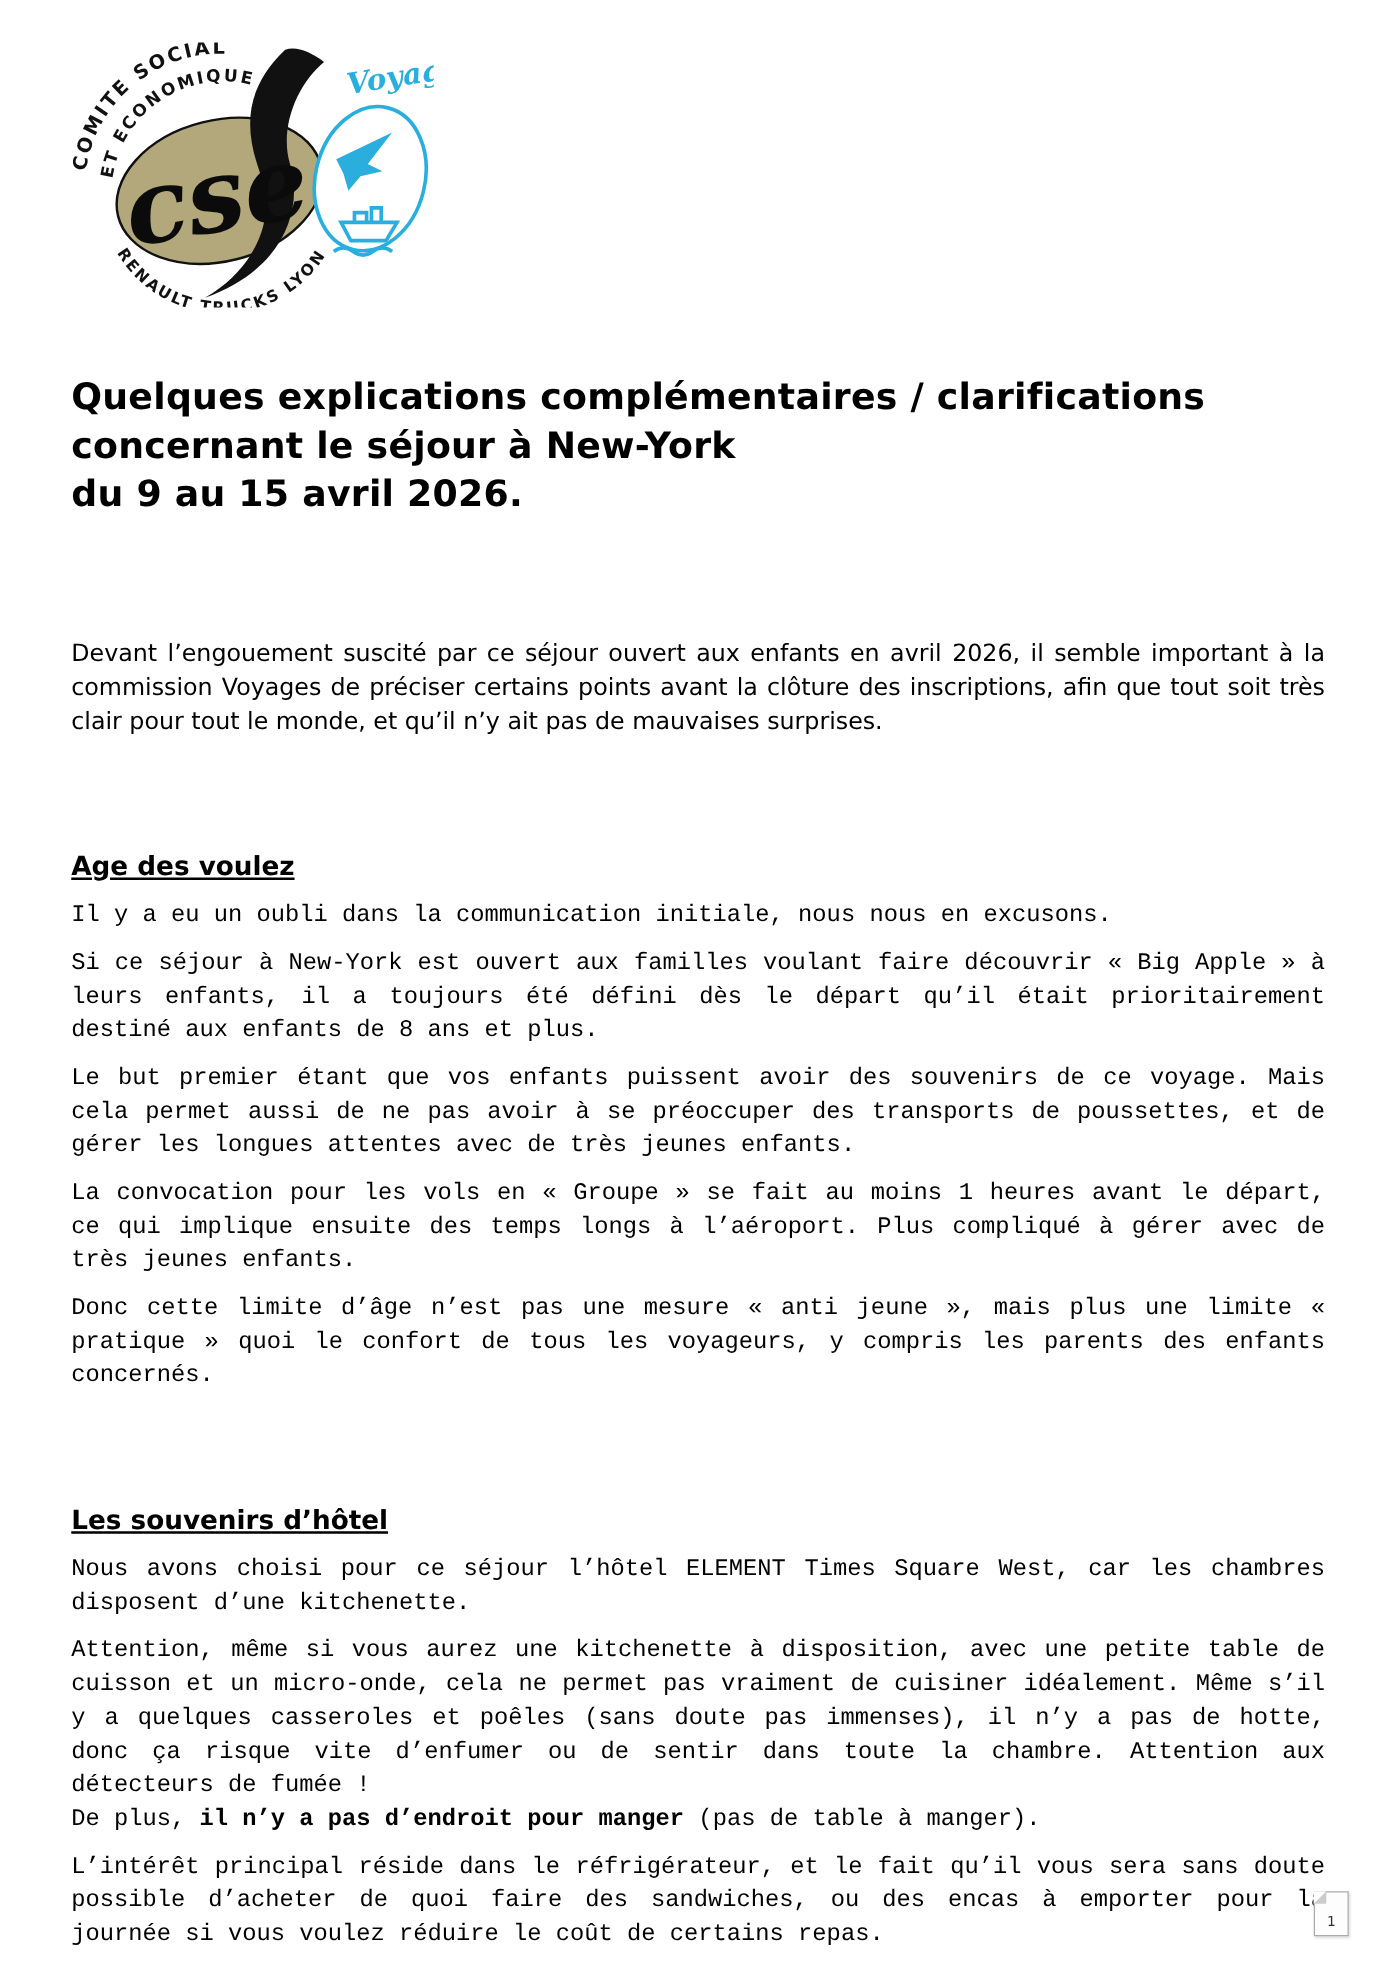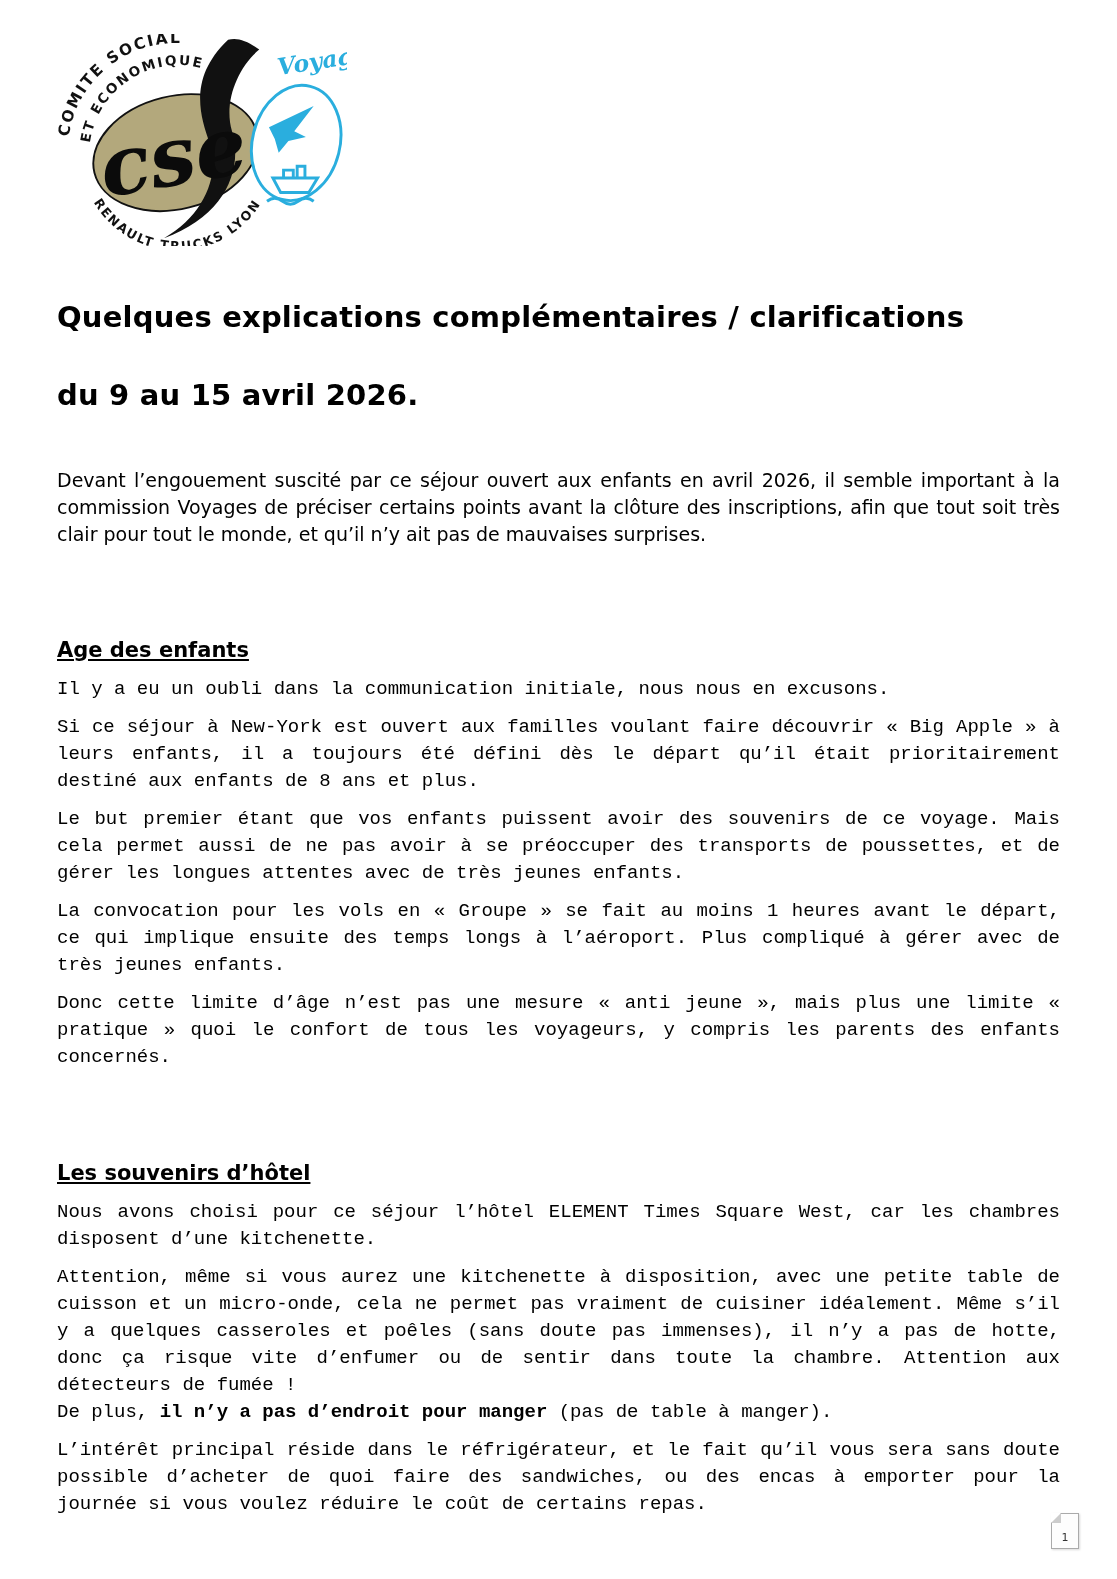--- a/index.html
+++ b/index.html
@@ -144,7 +144,7 @@
 
   <h1 class="doc-title">
     <span>Quelques explications complémentaires / clarifications</span><br>
-    <br>
+    <span>concernant le séjour à New-York</span><br>
     <span>du 9 au 15 avril 2026.</span>
   </h1>
 

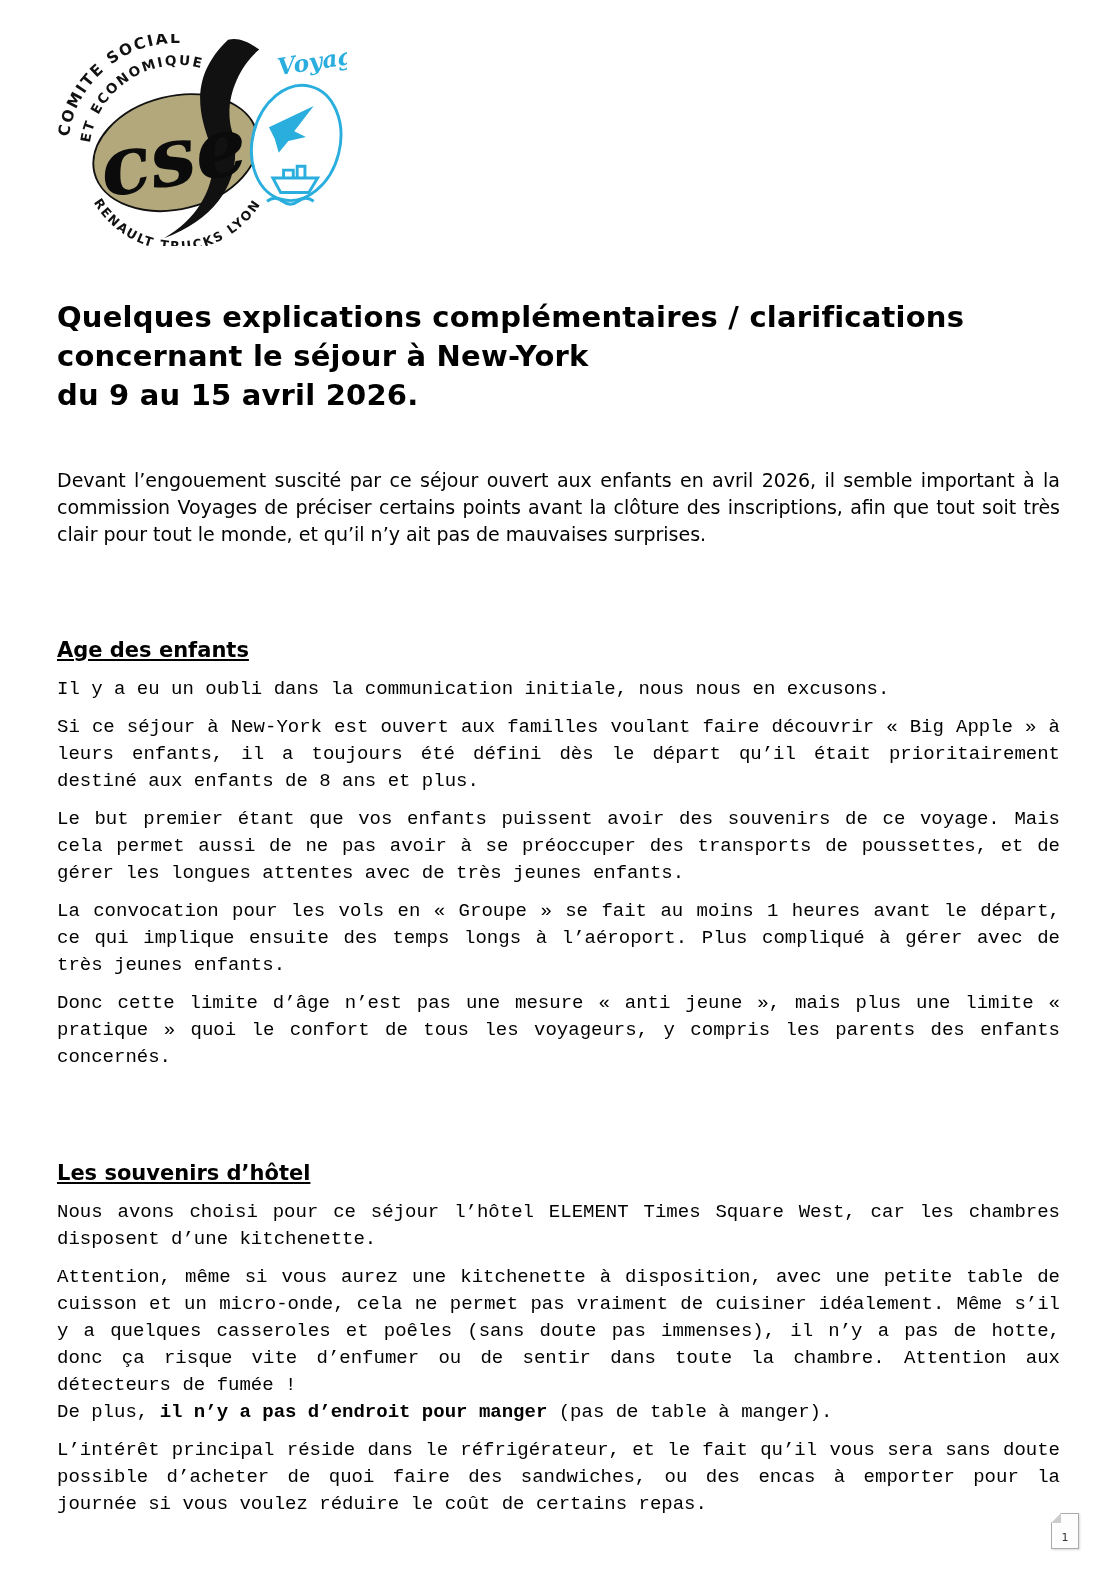--- a/index.html
+++ b/index.html
@@ -38,7 +38,7 @@
     letter-spacing: 0.2px;
   }
   .intro {
-    margin: 52px 0 0 0;
+    margin: 95px 0 0 0;
     font-size: 19px;
     line-height: 27px;
     text-align: justify;

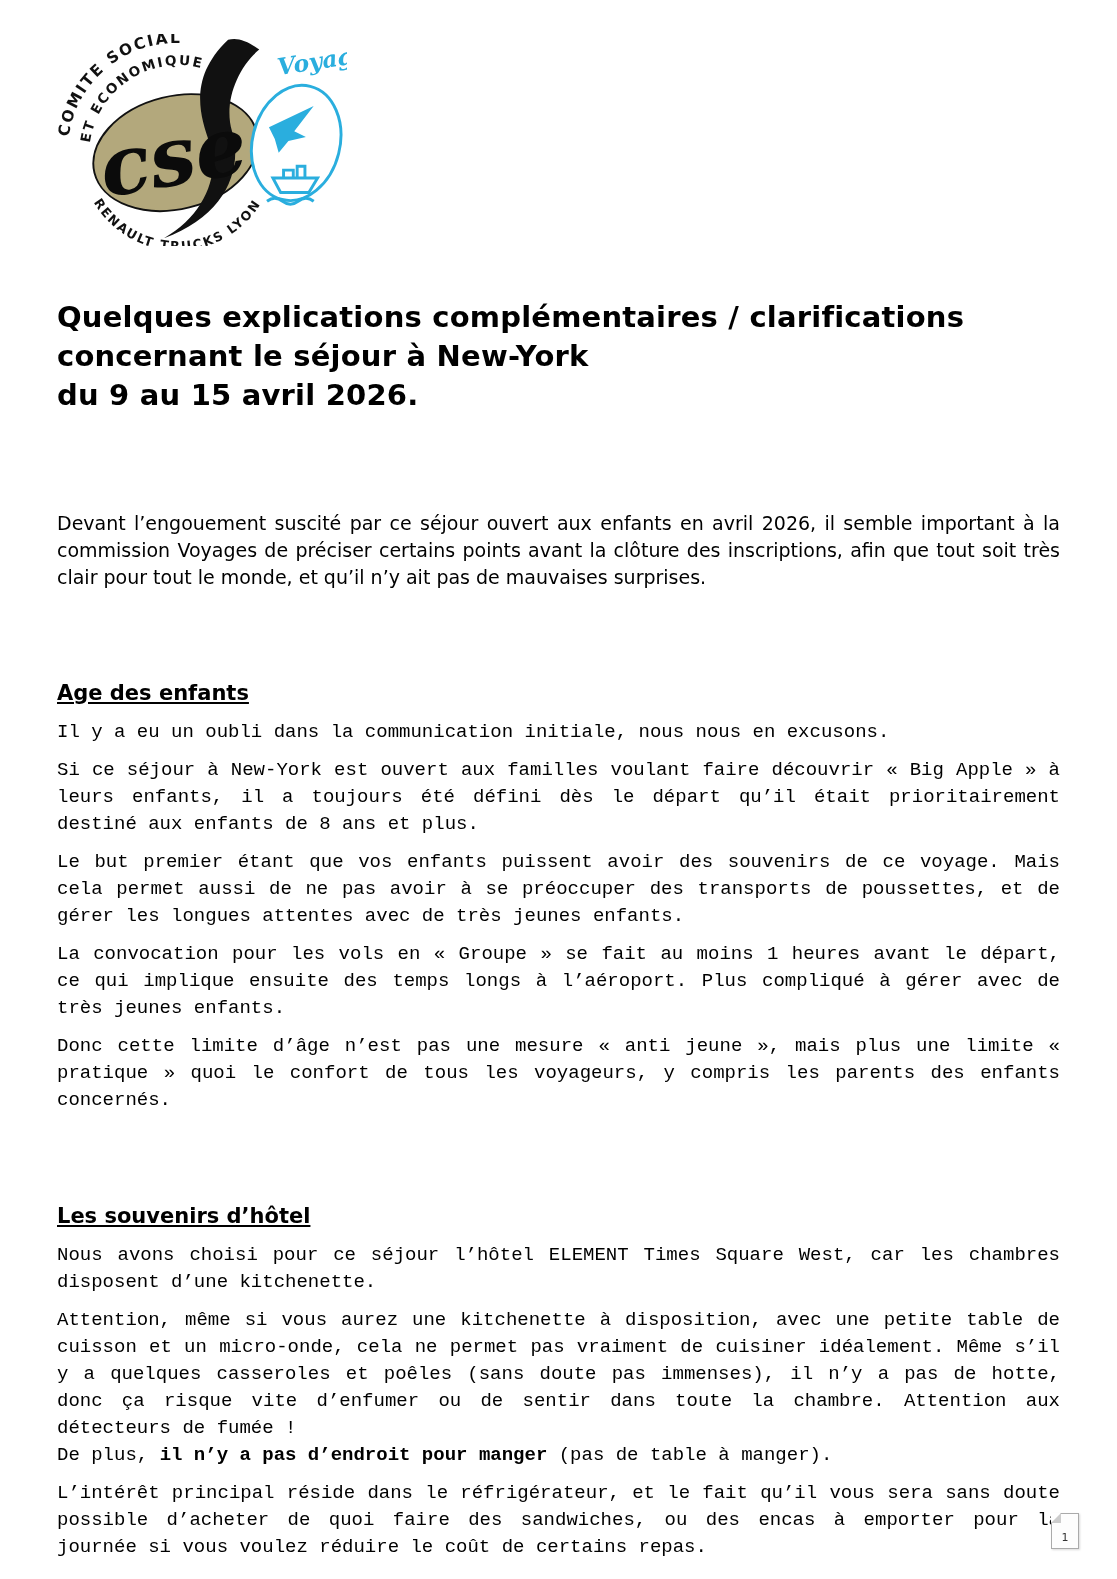--- a/index.html
+++ b/index.html
@@ -152,7 +152,7 @@
 
   <main id="sections">
       <section class="doc-section">
-        <h2 class="section-heading">Age des enfants</h2>
+        <h2 class="section-heading">Age des voulez</h2>
         <p class="body-para"><span>Il y a eu un oubli dans la communication initiale, nous nous en excusons.</span></p>
         <p class="body-para"><span>Si ce séjour à New-York est ouvert aux familles voulant faire découvrir « Big Apple » à leurs enfants, il a toujours été défini dès le départ qu’il était prioritairement destiné aux enfants de 8 ans et plus.</span></p>
         <p class="body-para"><span>Le but premier étant que vos enfants puissent avoir des souvenirs de ce voyage. Mais cela permet aussi de ne pas avoir à se préoccuper des transports de poussettes, et de gérer les longues attentes avec de très jeunes enfants.</span></p>

